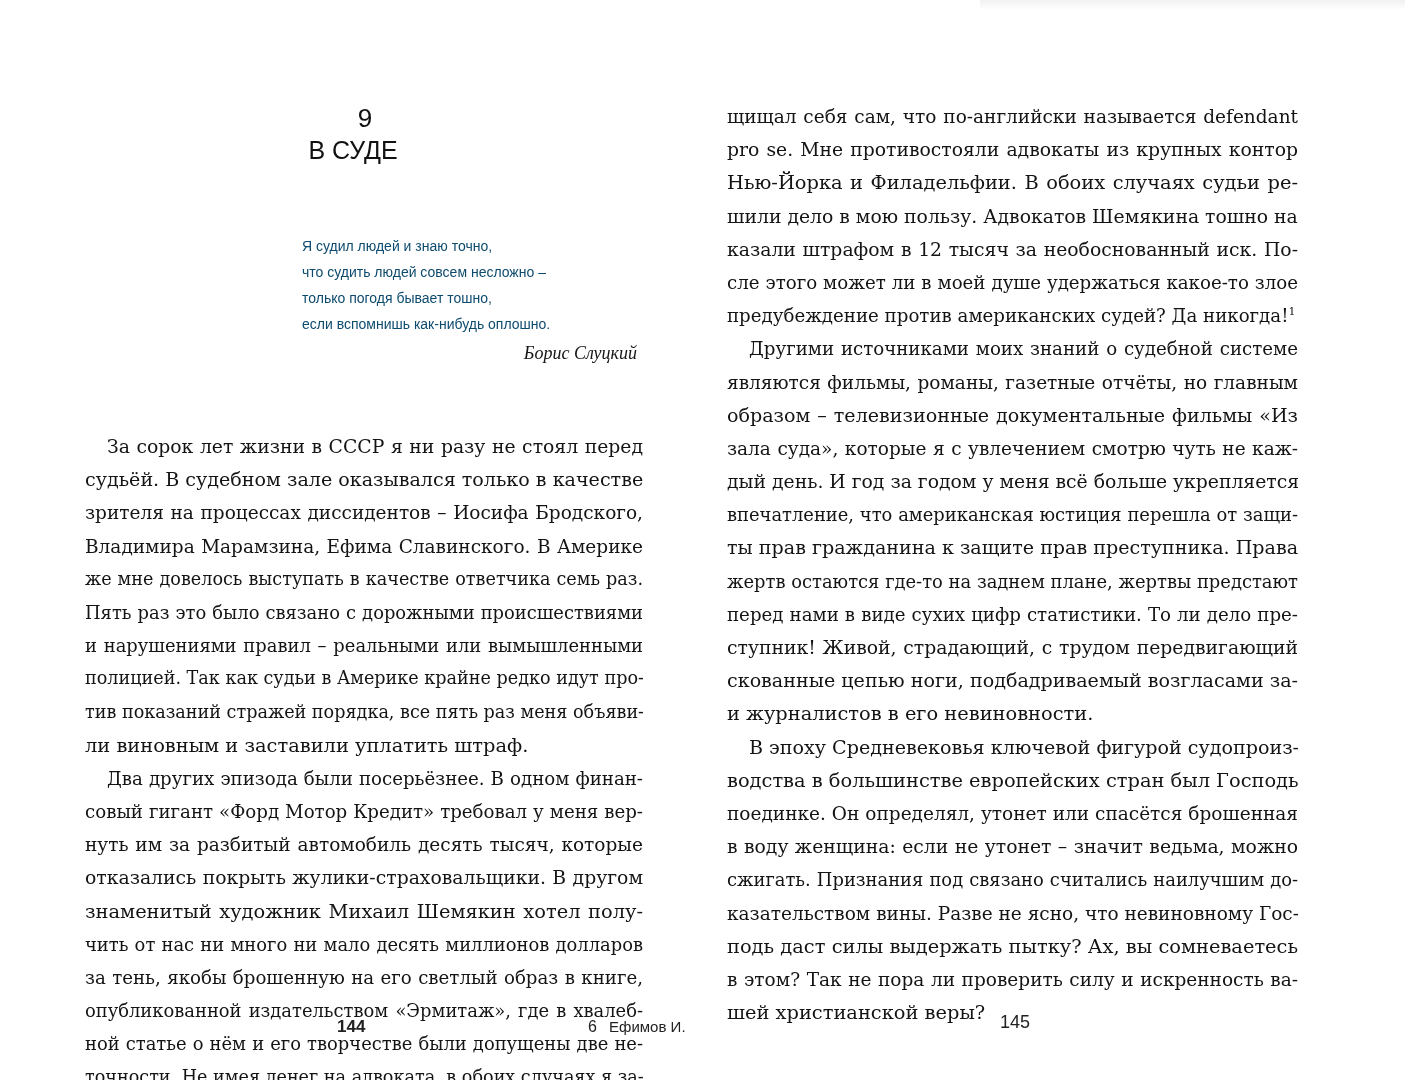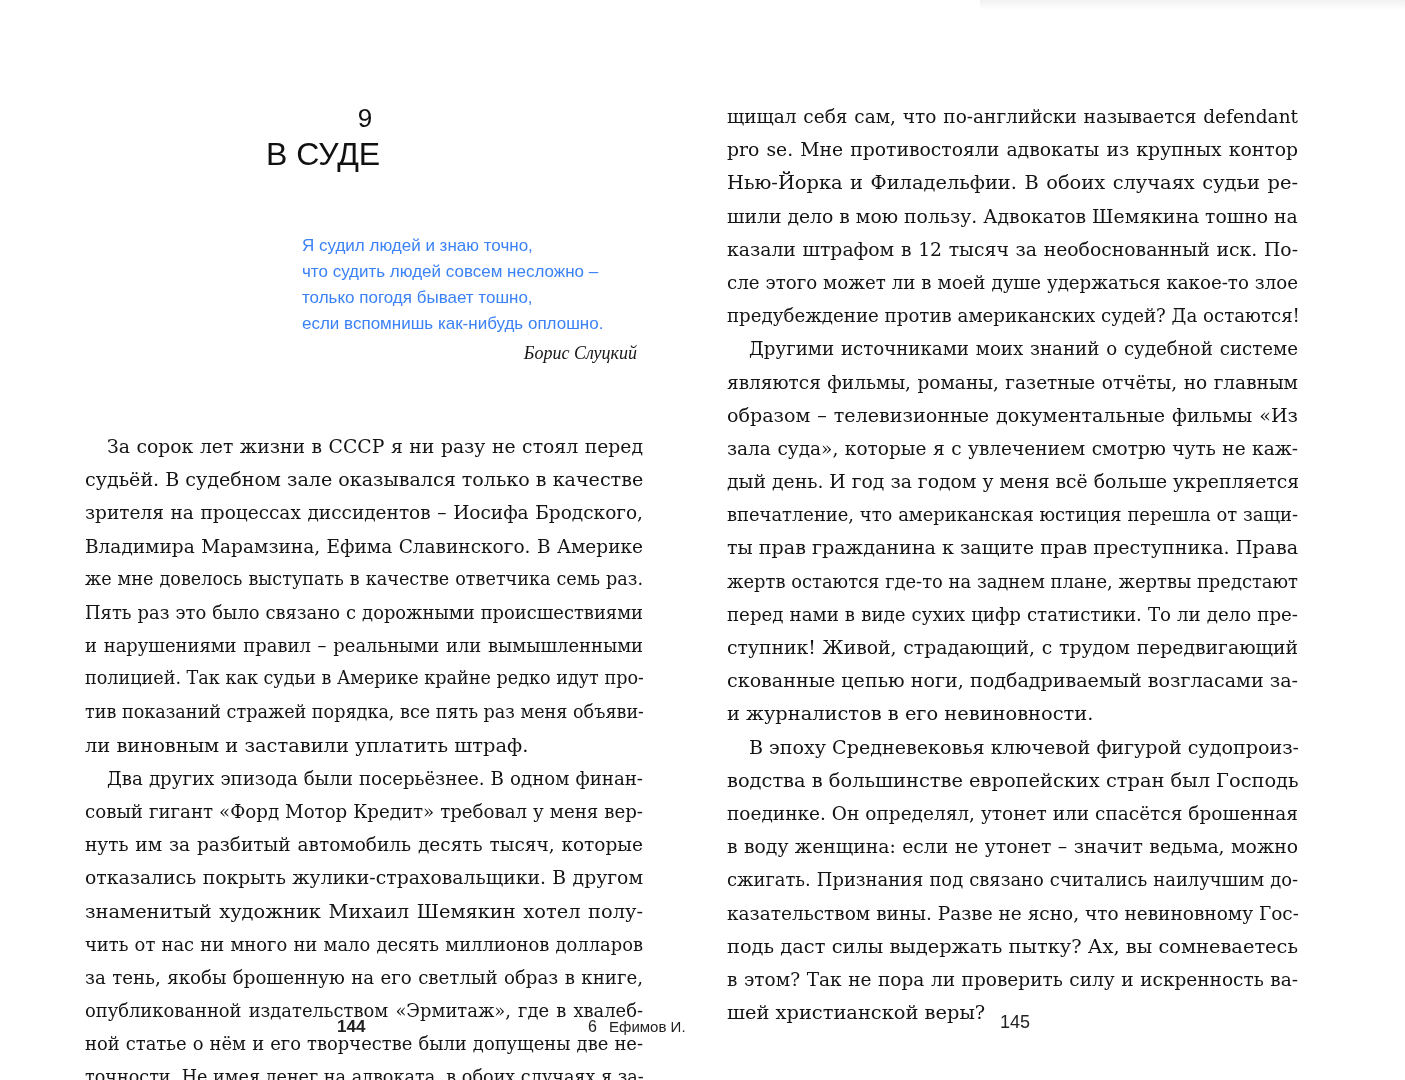--- a/index.html
+++ b/index.html
@@ -19,8 +19,8 @@
     font-family: "Liberation Sans", sans-serif; font-size: 26px; color: #111;
   }
   .chapter-title {
-    position: absolute; left: 266px; top: 136px; width: 190px; text-align: left;
-    font-family: "Liberation Sans", sans-serif; font-size: 32px; letter-spacing: 0px; color: #111;
+    position: absolute; left: 258px; top: 136px; width: 190px; text-align: center;
+    font-family: "Liberation Sans", sans-serif; font-size: 25px; letter-spacing: 0px; color: #111;
   }
   .epigraph { position: absolute; left: 302px; top: 233px; width: 335px; }
   .epigraph-line {

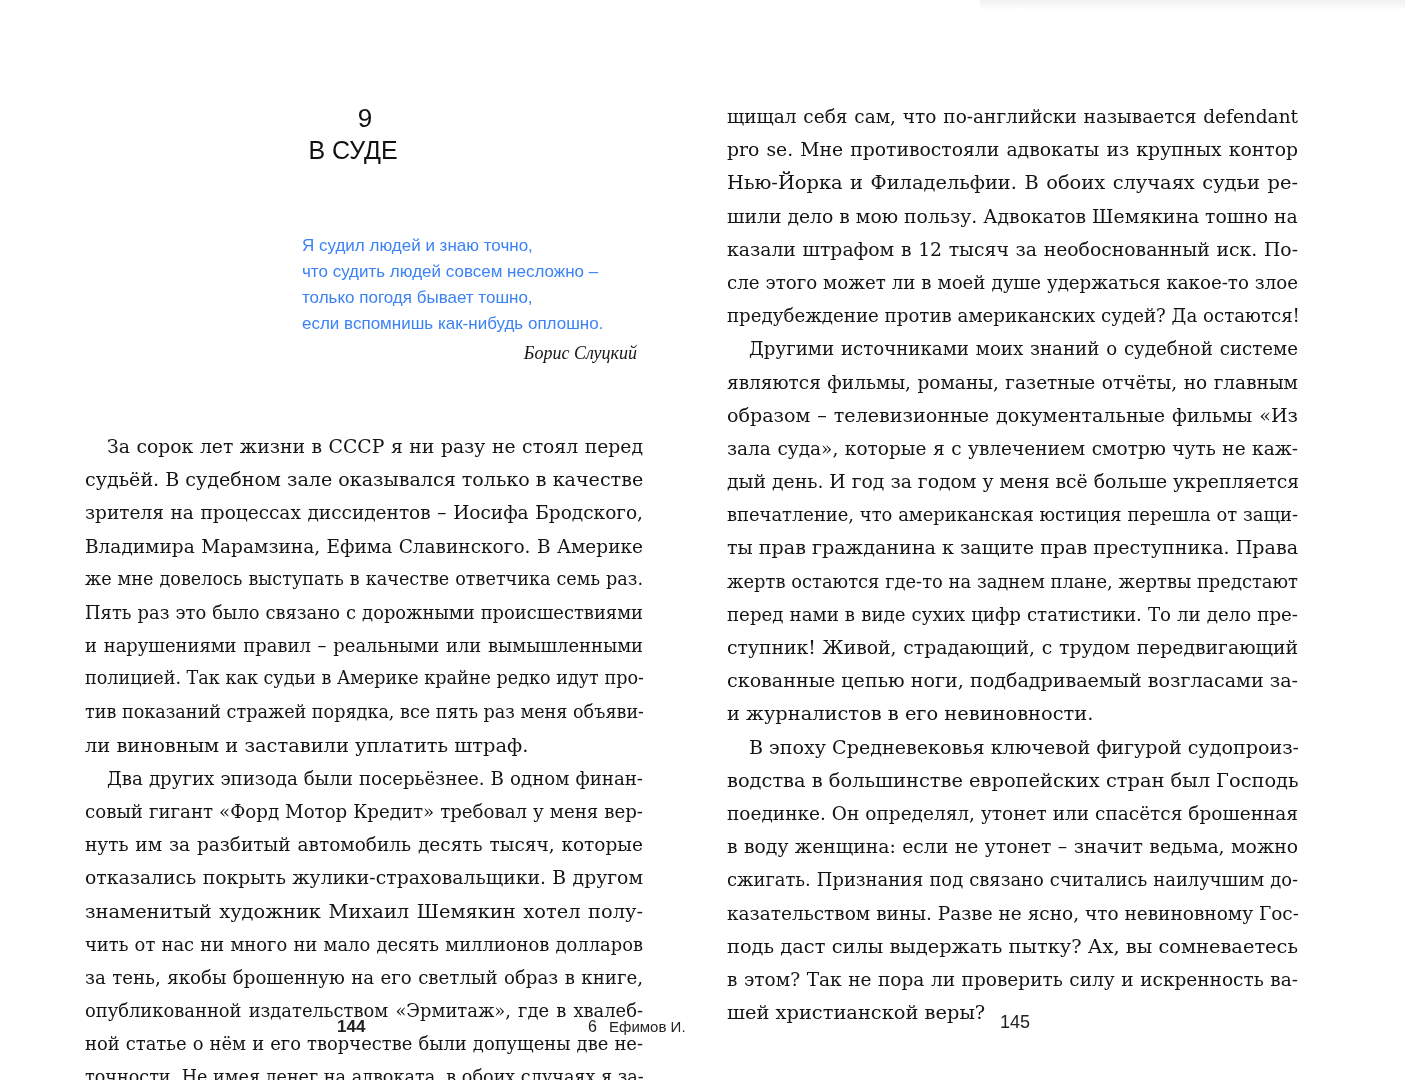--- a/index.html
+++ b/index.html
@@ -24,7 +24,7 @@
   }
   .epigraph { position: absolute; left: 302px; top: 233px; width: 335px; }
   .epigraph-line {
-    font-family: "Liberation Sans", sans-serif; font-size: 17px; line-height: 26px; white-space: nowrap; color: #3b82f6;
+    font-family: "Liberation Sans", sans-serif; font-size: 14px; line-height: 26px; white-space: nowrap; color: #0c4a6e;
   }
   .epigraph-author {
     font-family: "Liberation Serif", serif; font-style: italic; font-size: 18px;

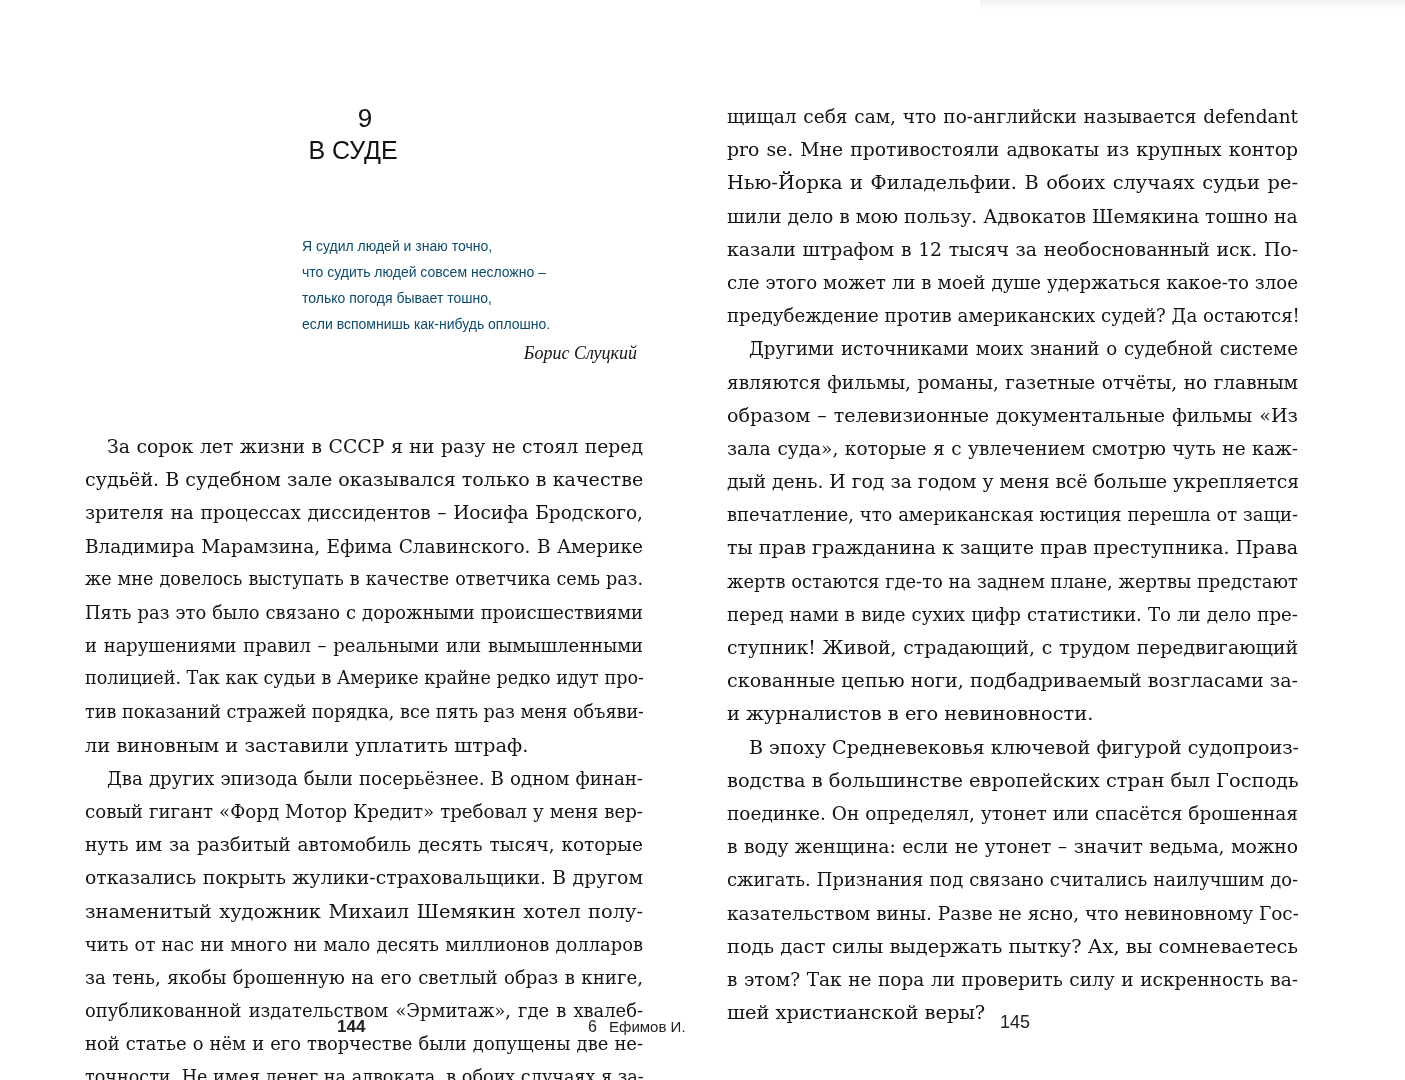--- a/index.html
+++ b/index.html
@@ -106,7 +106,7 @@
       <div class="line" style="font-size: 18.8px;"><span style="display: inline;">шили дело в мою пользу. Адвокатов Шемякина тошно на-</span></div>
       <div class="line" style="font-size: 18.8px;"><span style="display: inline;">казали штрафом в 12 тысяч за необоснованный иск. По-</span></div>
       <div class="line" style="font-size: 18.2px;"><span style="display: inline;">сле этого может ли в моей душе удержаться какое-то злое</span></div>
-      <div class="line last" style="font-size: 18.2px;"><span style="display: inline;">предубеждение против американских судей? Да остаются!</span><sup>1</sup></div>
+      <div class="line last" style="font-size: 18.2px;"><span style="display: inline;">предубеждение против американских судей? Да никогда!</span><sup>1</sup></div>
       <div class="line indent" style="font-size: 18.2px;"><span style="display: inline;">Другими источниками моих знаний о судебной системе</span></div>
       <div class="line" style="font-size: 18.5px;"><span style="display: inline;">являются фильмы, романы, газетные отчёты, но главным</span></div>
       <div class="line" style="font-size: 19.1px;"><span style="display: inline;">образом – телевизионные документальные фильмы «Из</span></div>

